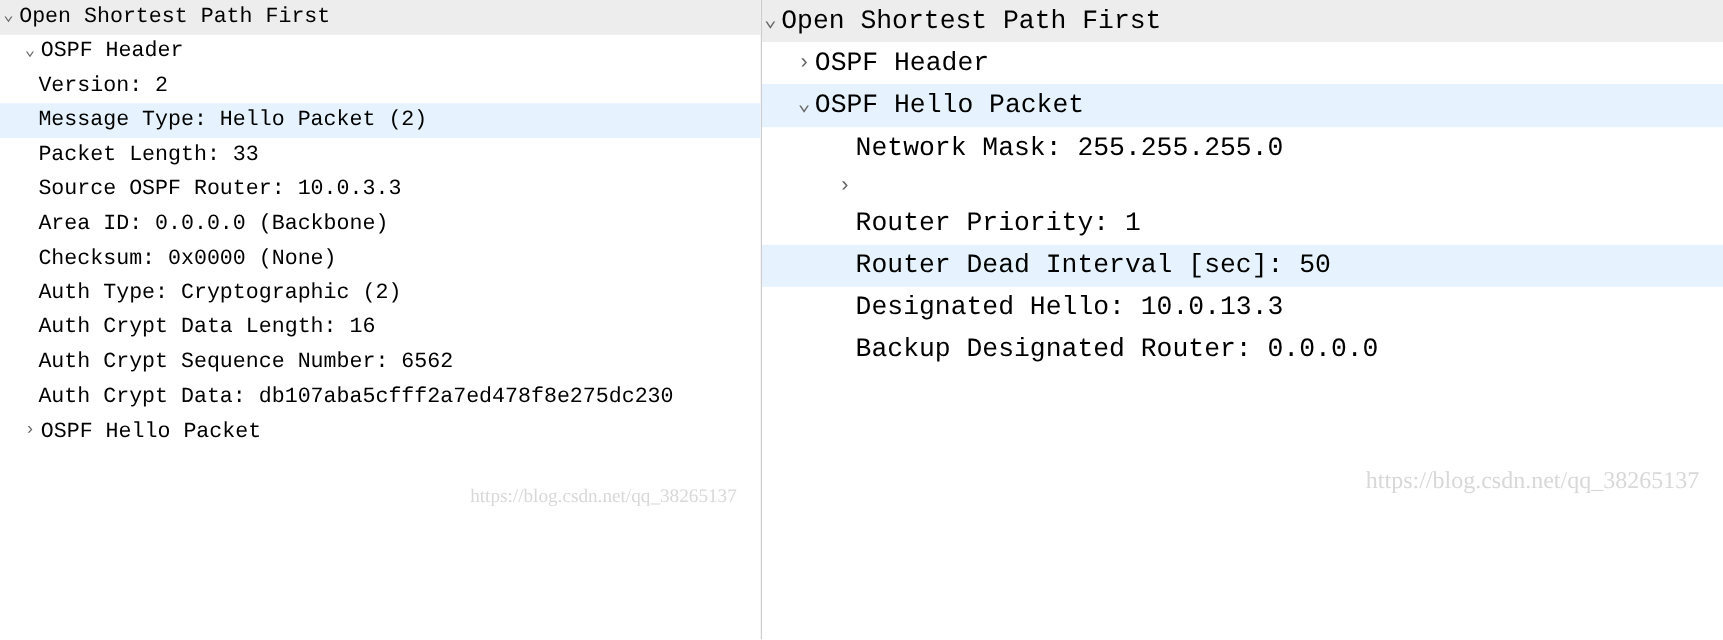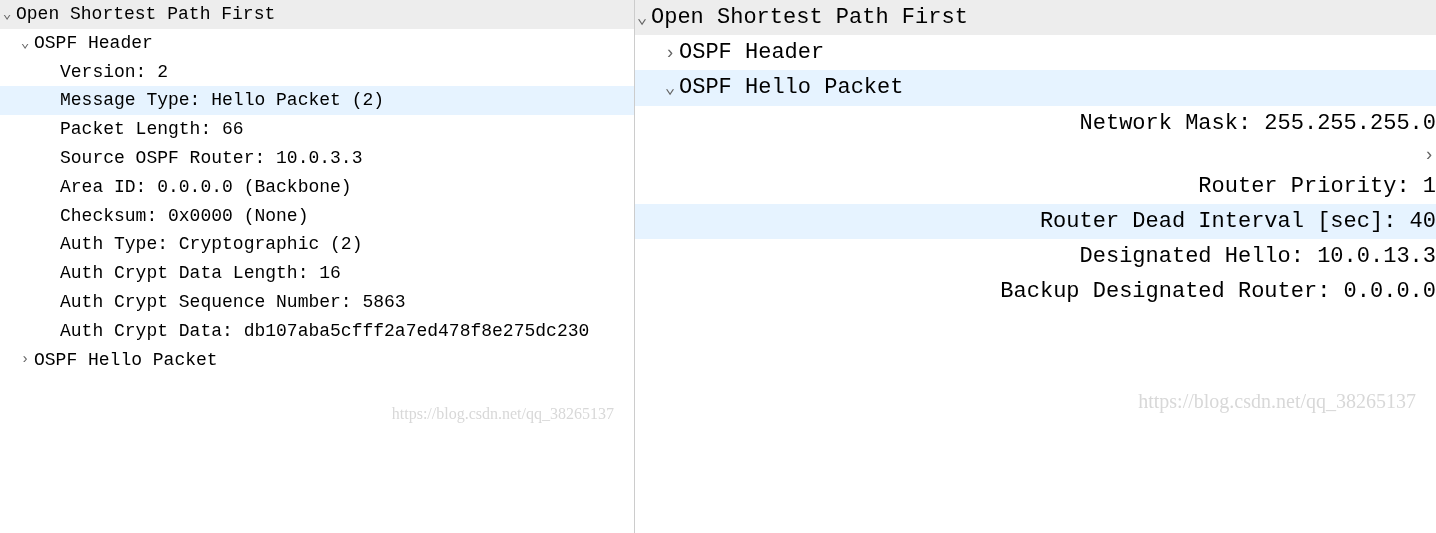--- a/index.html
+++ b/index.html
@@ -54,7 +54,7 @@
     }
     .indent-0 { padding-left: 0px; }
     .indent-1 { padding-left: 18px; }
-    .indent-2 { padding-left: 44px; }
+    .indent-2 { padding-left: 16px; }
     .panel-right .indent-0 { padding-left: 0px; }
     .panel-right .indent-1 { padding-left: 28px; }
     .panel-right .indent-2 { padding-left: 62px; justify-content: flex-end; }

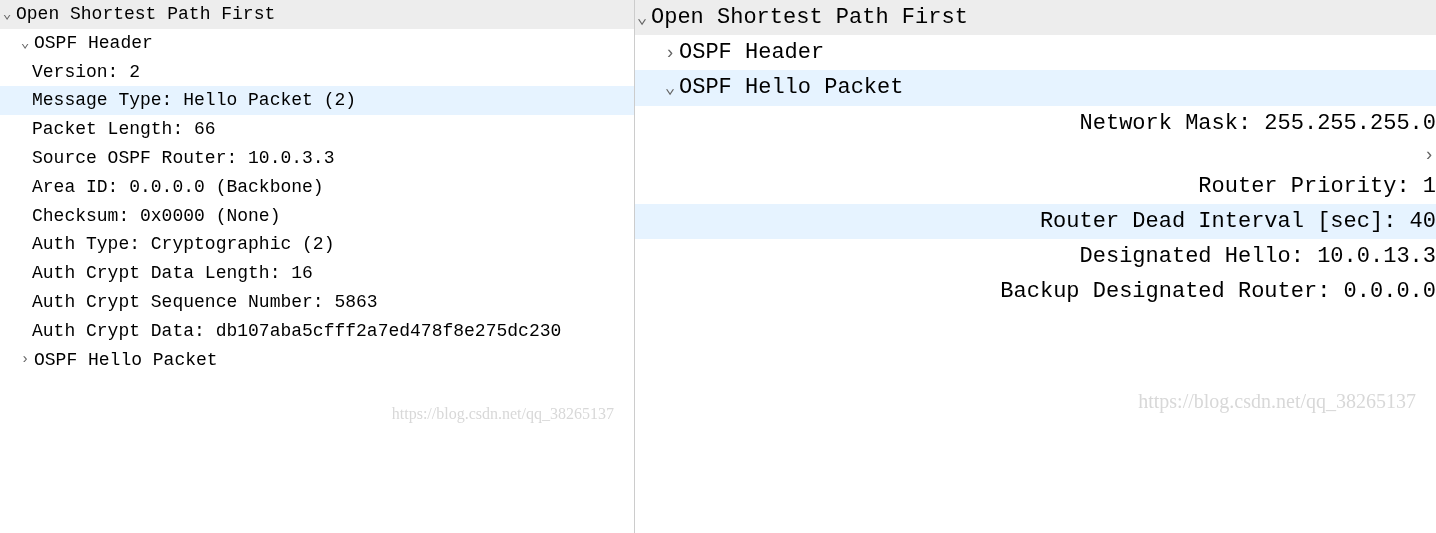--- a/index.html
+++ b/index.html
@@ -102,7 +102,7 @@
   </div>
   <div class="tree-row indent-2">
     <span class="toggle empty">·</span>
-    <span class="label">Packet Length: 66</span>
+    <span class="label">Packet Length: 33</span>
   </div>
   <div class="tree-row indent-2">
     <span class="toggle empty">·</span>

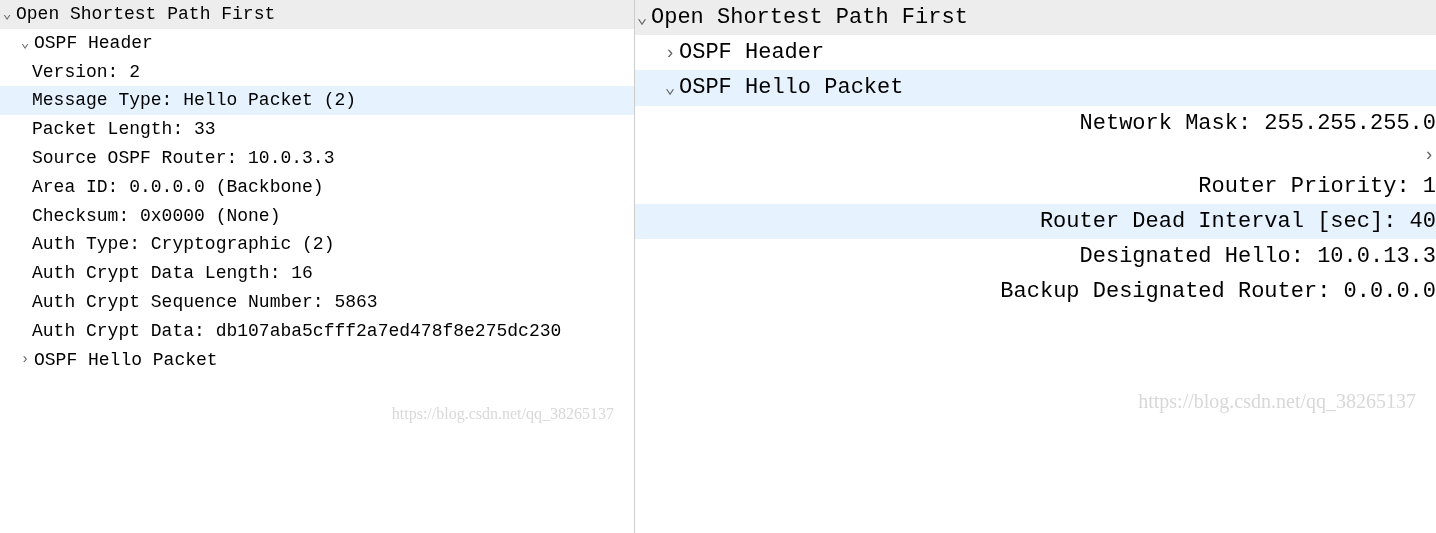--- a/index.html
+++ b/index.html
@@ -57,7 +57,7 @@
     .indent-2 { padding-left: 16px; }
     .panel-right .indent-0 { padding-left: 0px; }
     .panel-right .indent-1 { padding-left: 28px; }
-    .panel-right .indent-2 { padding-left: 62px; justify-content: flex-end; }
+    .panel-right .indent-2 { padding-left: 62px; }
     .label {
       padding-left: 2px;
     }

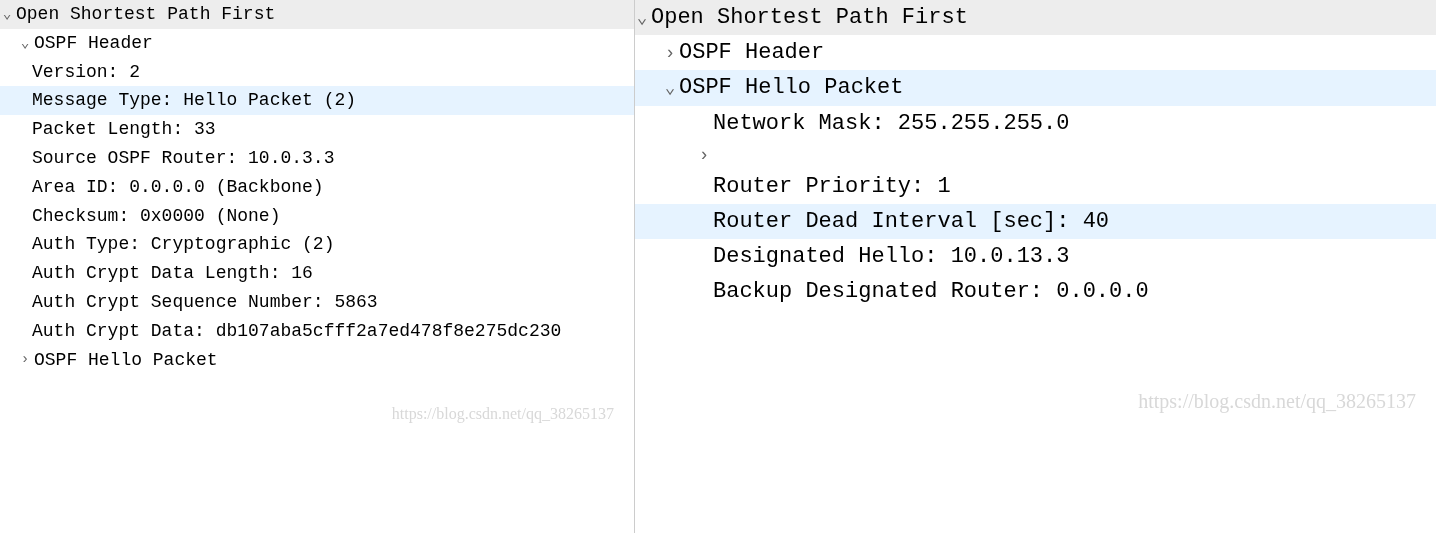--- a/index.html
+++ b/index.html
@@ -165,7 +165,7 @@
   </div>
   <div class="tree-row indent-2 highlight">
     <span class="toggle empty">·</span>
-    <span class="label">Router Dead Interval [sec]: 40</span>
+    <span class="label">Router Dead Interval [sec]: 50</span>
   </div>
   <div class="tree-row indent-2">
     <span class="toggle empty">·</span>

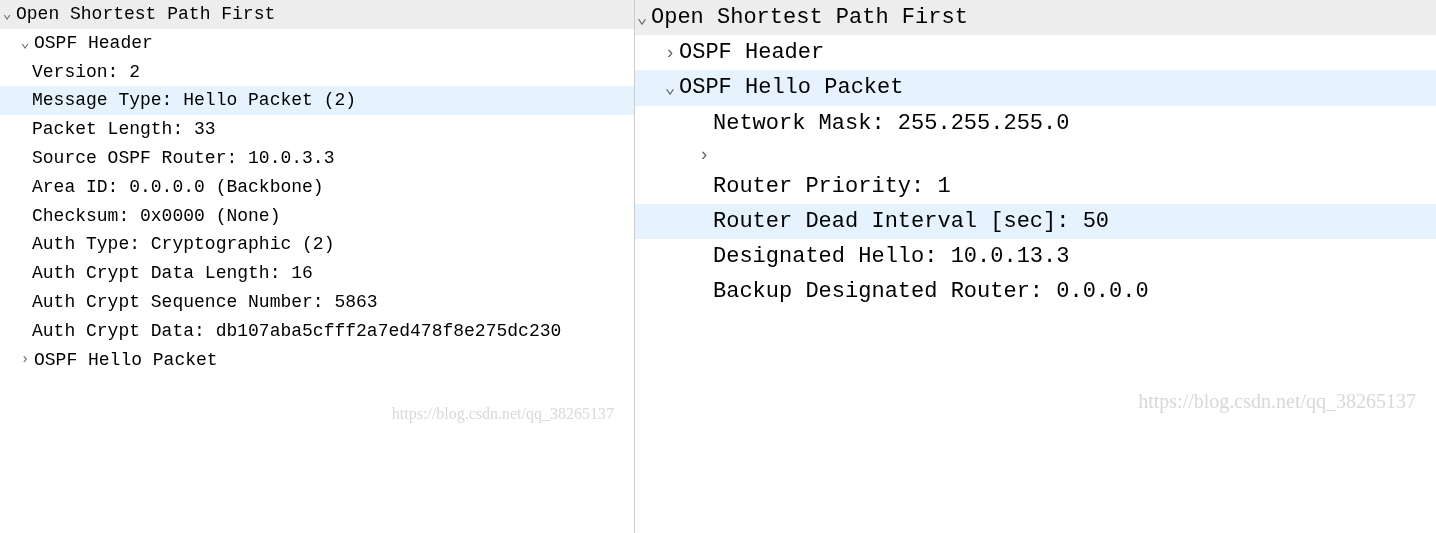--- a/index.html
+++ b/index.html
@@ -126,7 +126,7 @@
   </div>
   <div class="tree-row indent-2">
     <span class="toggle empty">·</span>
-    <span class="label">Auth Crypt Sequence Number: 5863</span>
+    <span class="label">Auth Crypt Sequence Number: 6562</span>
   </div>
   <div class="tree-row indent-2">
     <span class="toggle empty">·</span>

